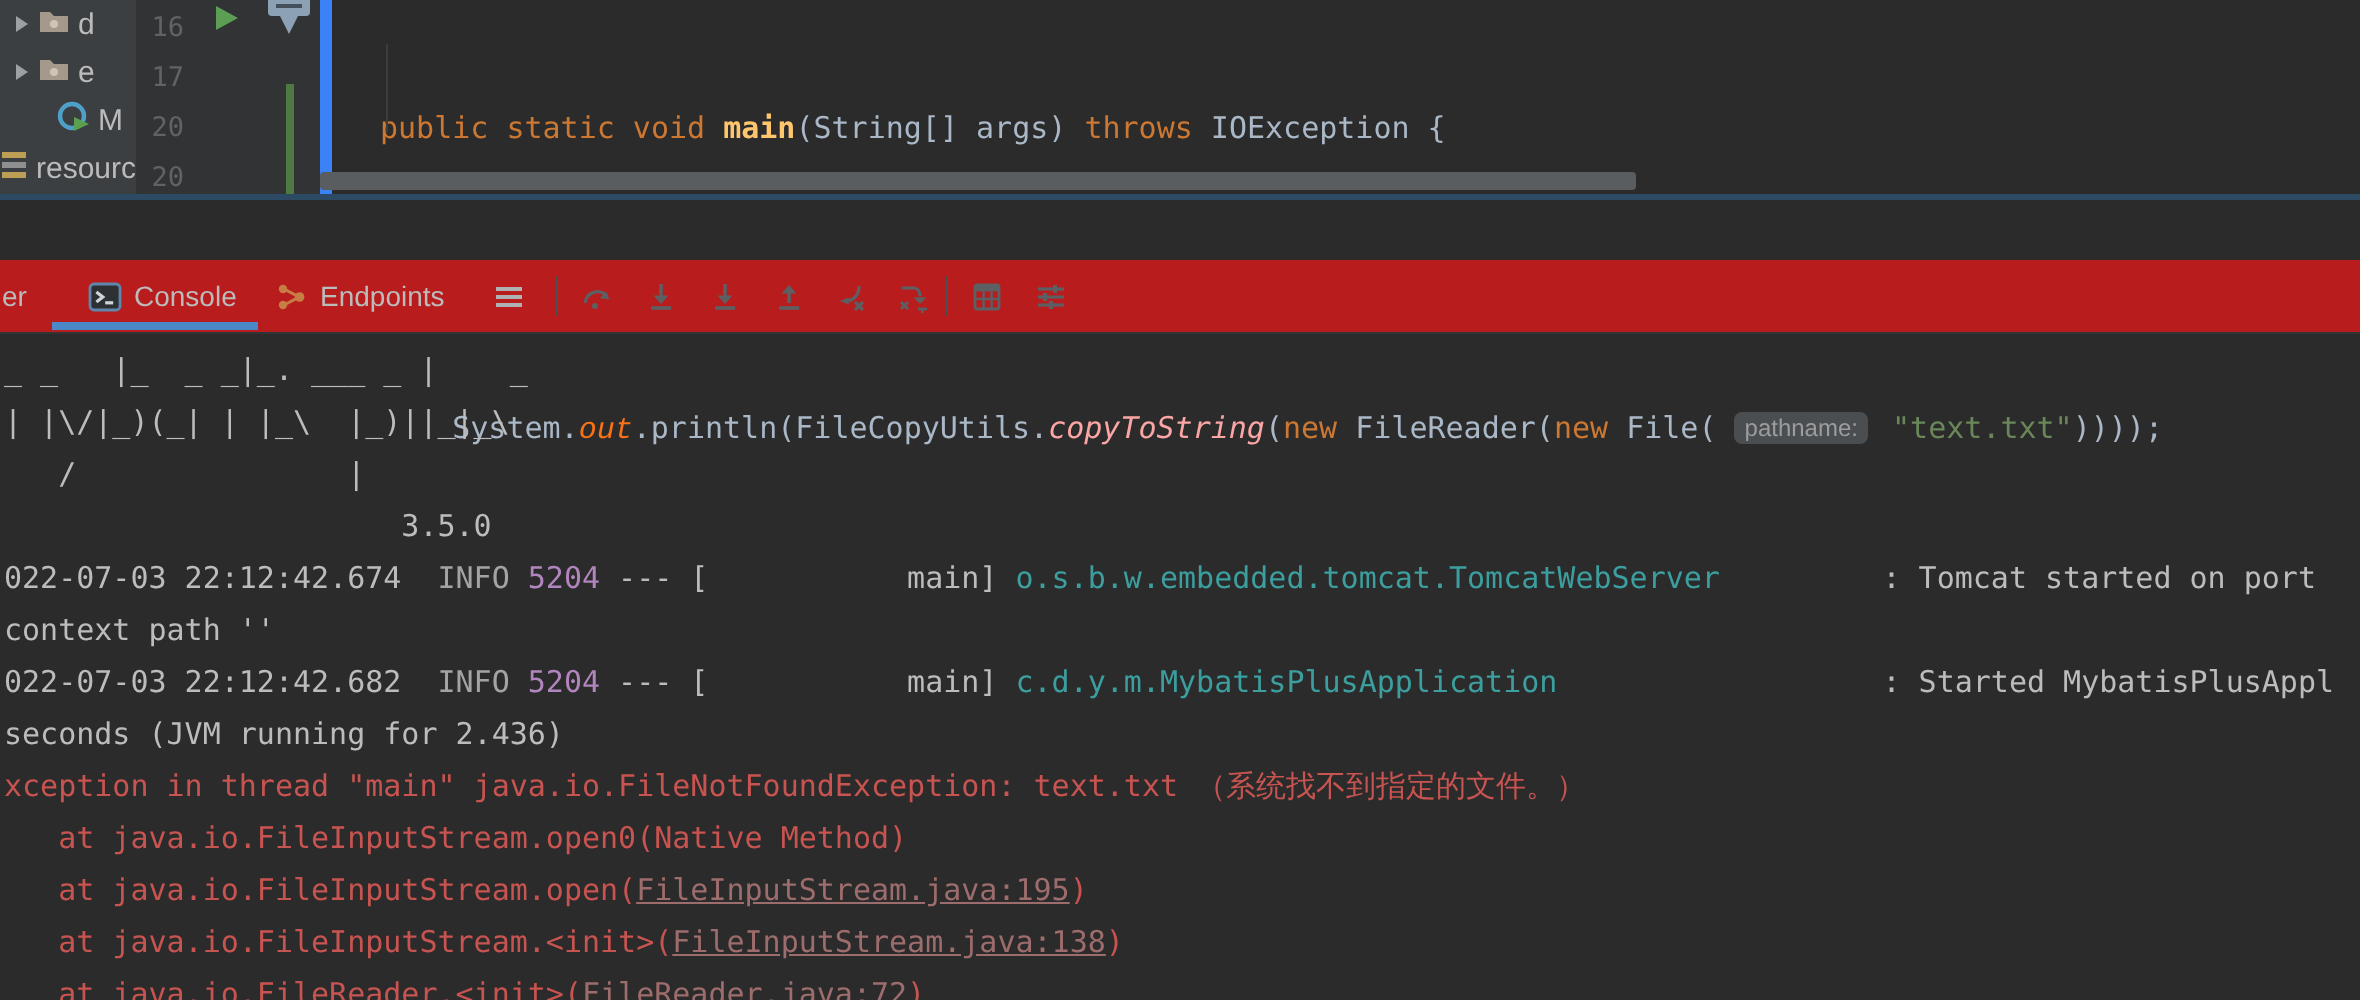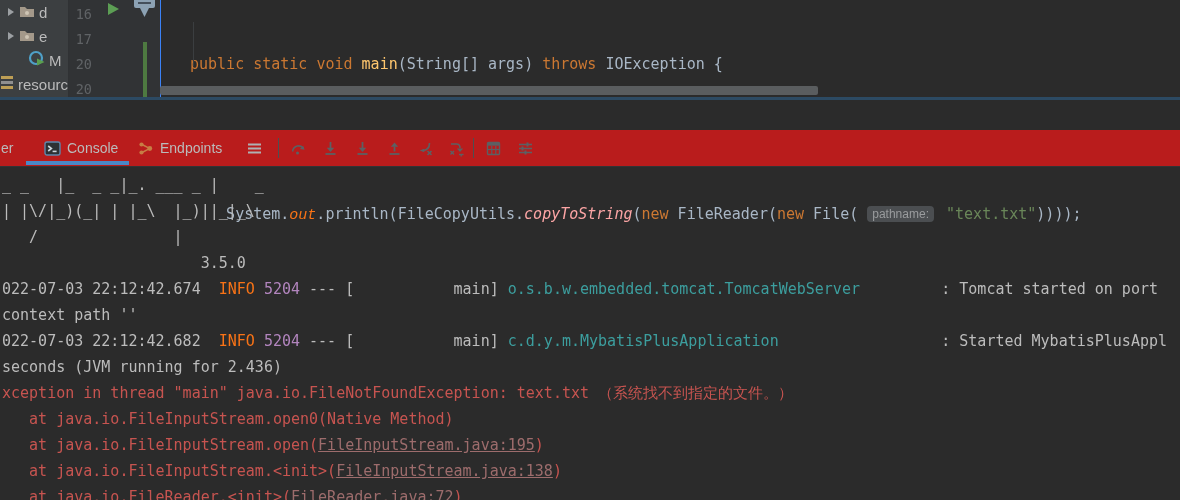--- a/index.html
+++ b/index.html
@@ -14,7 +14,7 @@
   .indent-guide{position:absolute;left:193px;top:22px;width:1px;height:44px;background:#3B3E40;}
 
   #gutter{position:absolute;left:68px;top:0;width:92px;height:97px;background:#313335;
-          border-right:1px solid #3b82f6;}
+          border-right:6px solid #3b82f6;}
   #linenums{position:absolute;left:2px;top:2px;width:22px;text-align:right;
             font:13.5px/25px "DejaVu Sans Mono",monospace;color:#606366;}
   .run-arrow{position:absolute;left:40px;top:3px;width:0;height:0;

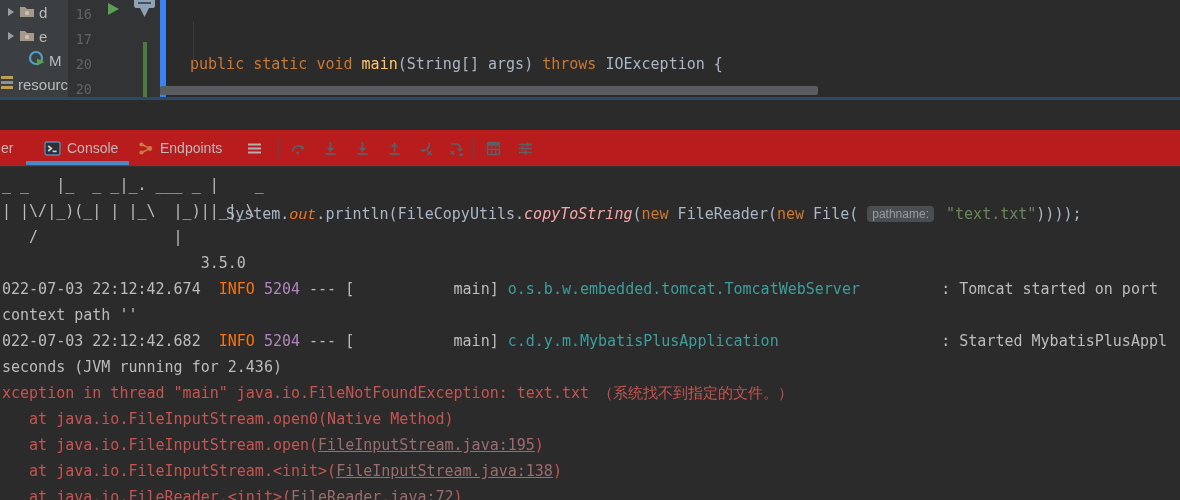--- a/index.html
+++ b/index.html
@@ -35,7 +35,7 @@
 
   
   .tk-kw{color:#CC7832;}
-  .tk-method{color:#FFC66D;font-weight:normal;}
+  .tk-method{color:#FFC66D;font-weight:bold;}
   .tk-smethod{color:#fca5a5;font-style:italic;}
   .tk-field{color:#f97316;font-style:italic;font-family:Liberation Mono, monospace;}
   .tk-code{color:#A9B7C6;}

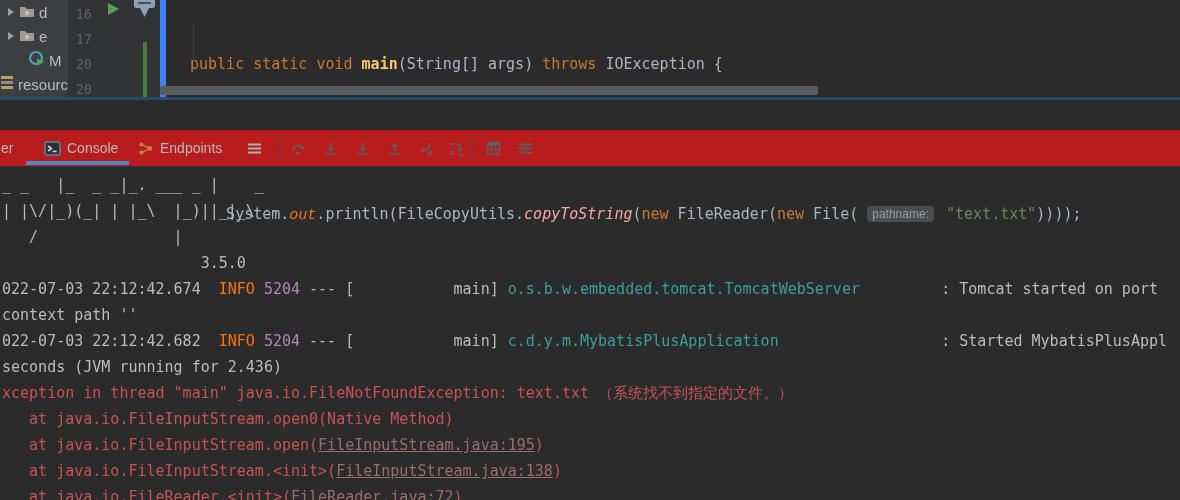--- a/index.html
+++ b/index.html
@@ -65,7 +65,7 @@
            font:15px/26px "DejaVu Sans Mono",monospace;color:#BCBCBC;white-space:pre;}
   .cline{height:26px;}
   .tk-plain{color:#BCBCBC;}
-  .tk-info{color:#f97316;}
+  .tk-info{color:#a3a3a3;}
   .tk-pid{color:#B285BE;}
   .tk-logger{color:#3C9E9E;}
   .tk-err{color:#C75450;}

